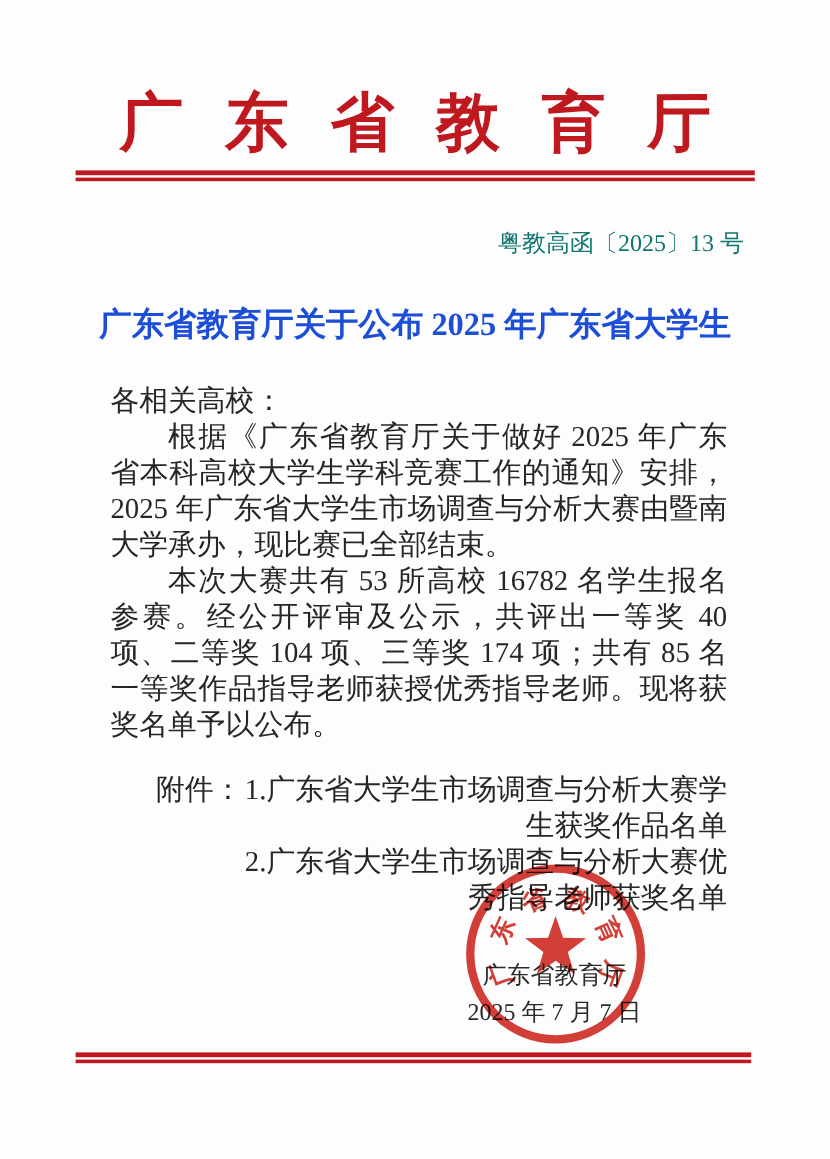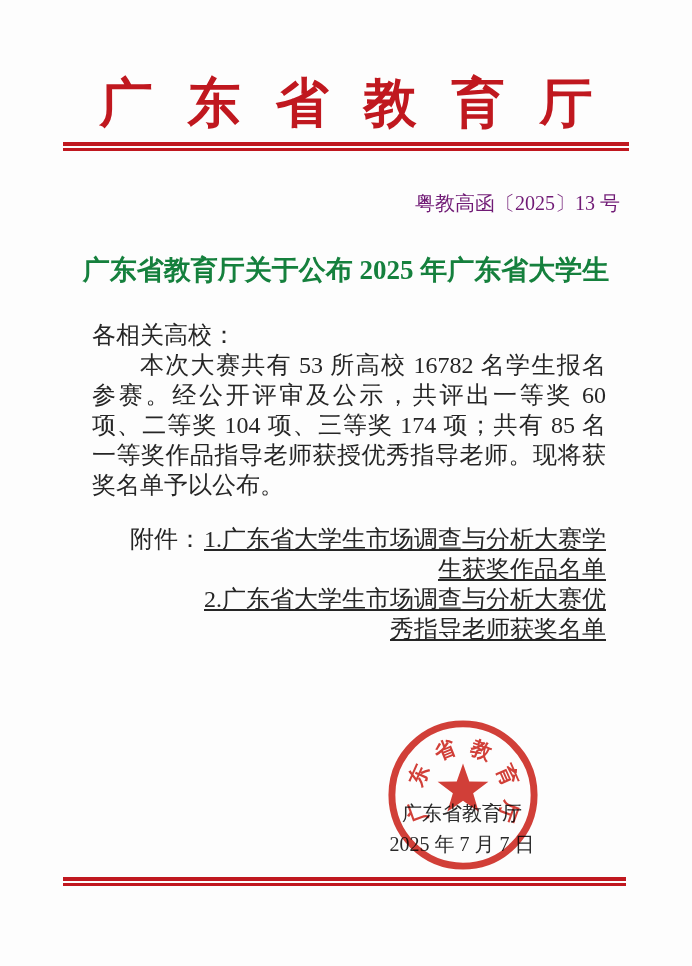--- a/index.html
+++ b/index.html
@@ -41,7 +41,7 @@
     padding-right:72px;
     font-size:20px;
     line-height:28px;
-    color:#701a75;
+    color:#0f766e;
   }
   .doc-title{
     margin:34px 46px 0 46px;

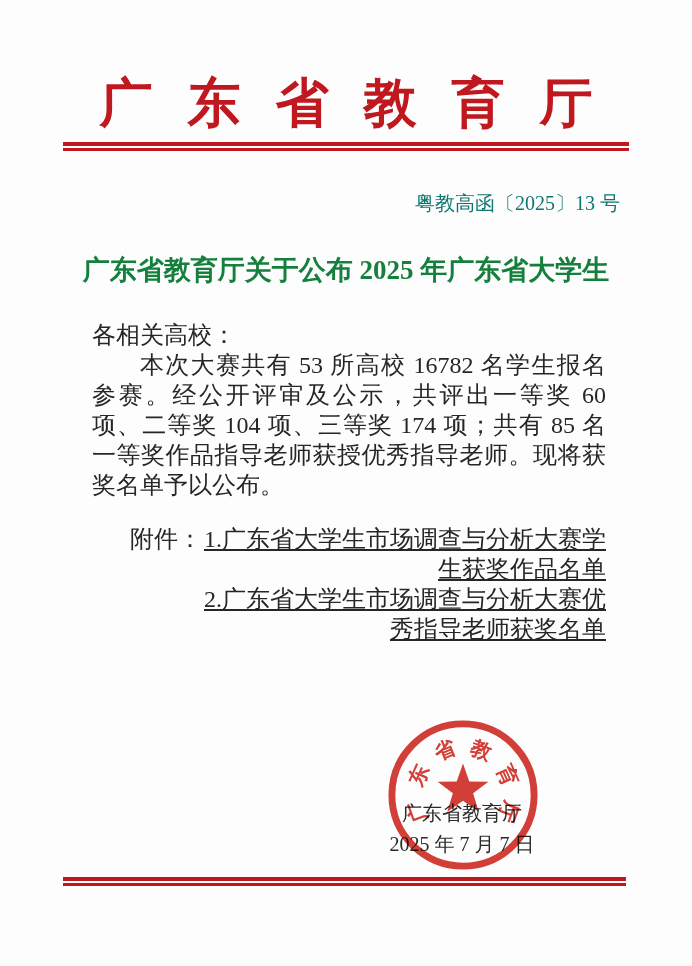--- a/index.html
+++ b/index.html
@@ -49,7 +49,7 @@
     font-weight:bold;
     text-align:center;
     line-height:39px;
-    color:#15803d;
+    color:#1d4ed8;
   }
   .body-text{
     margin:30px 86px 0 92px;

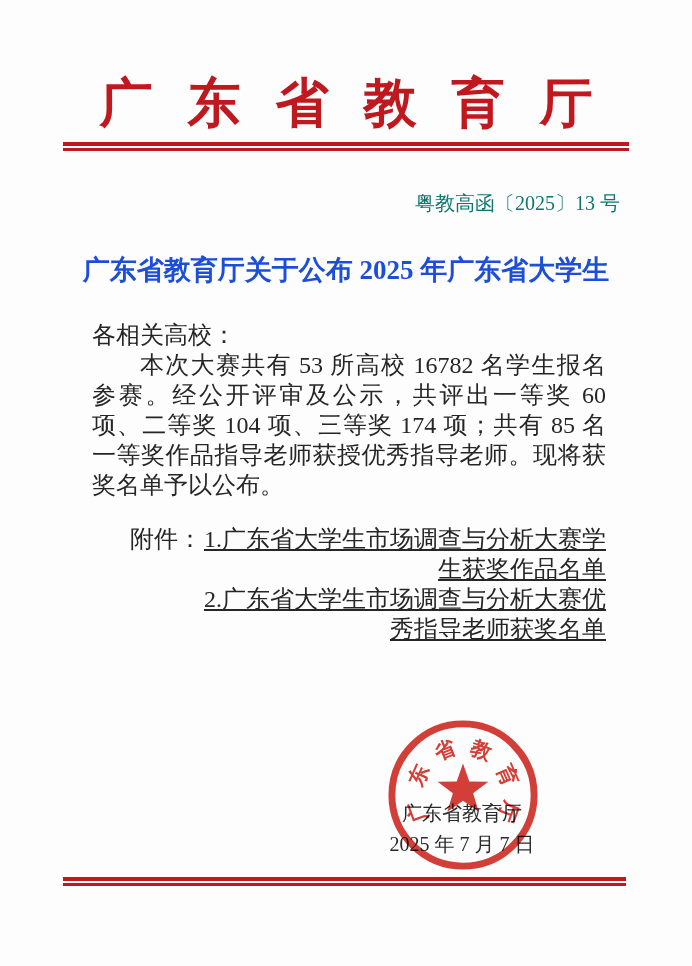--- a/index.html
+++ b/index.html
@@ -117,6 +117,7 @@
 
   <div class="body-text">
     <p class="salutation">各相关高校：</p>
+    <p class="para">根据《广东省教育厅关于做好 2025 年广东省本科高校大学生学科竞赛工作的通知》安排，2025 年广东省大学生市场调查与分析大赛由暨南大学承办，现比赛已全部结束。</p>
     <p class="para">本次大赛共有 53 所高校 16782 名学生报名参赛。经公开评审及公示，共评出一等奖 60 项、二等奖 104 项、三等奖 174 项；共有 85 名一等奖作品指导老师获授优秀指导老师。现将获奖名单予以公布。</p>
 
     <div class="attachment">

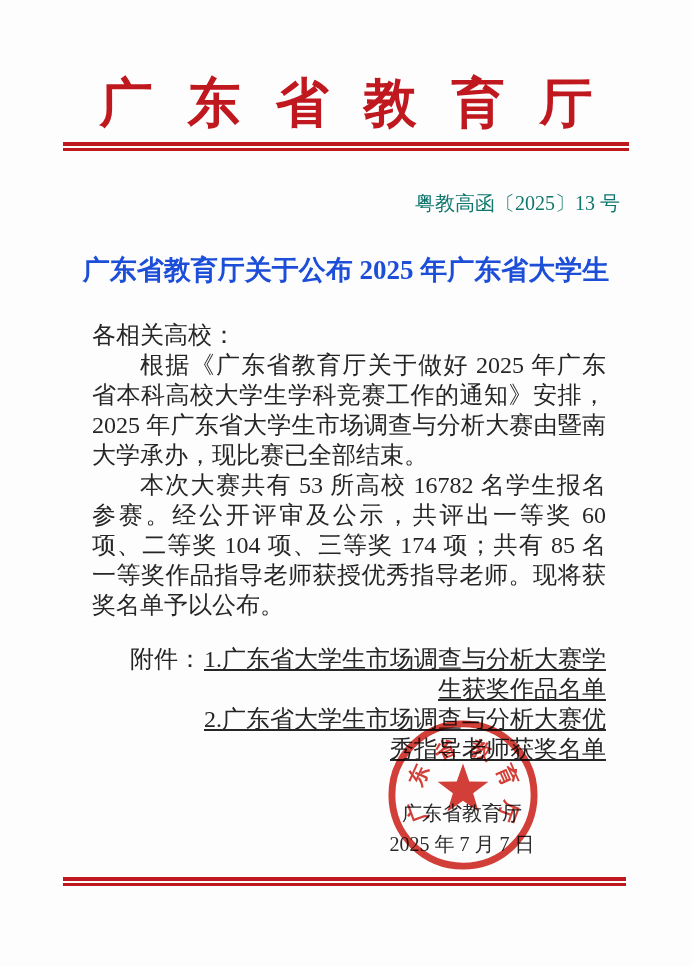--- a/index.html
+++ b/index.html
@@ -118,7 +118,7 @@
   <div class="body-text">
     <p class="salutation">各相关高校：</p>
     <p class="para">根据《广东省教育厅关于做好 2025 年广东省本科高校大学生学科竞赛工作的通知》安排，2025 年广东省大学生市场调查与分析大赛由暨南大学承办，现比赛已全部结束。</p>
-    <p class="para">本次大赛共有 53 所高校 16782 名学生报名参赛。经公开评审及公示，共评出一等奖 60 项、二等奖 104 项、三等奖 174 项；共有 85 名一等奖作品指导老师获授优秀指导老师。现将获奖名单予以公布。</p>
+    <p class="para">本次大赛共有 53 所高校 16782 名学生报名参赛。经公开评审及公示，共评出一等奖 40 项、二等奖 104 项、三等奖 174 项；共有 85 名一等奖作品指导老师获授优秀指导老师。现将获奖名单予以公布。</p>
 
     <div class="attachment">
       <span class="attachment-label">附件：</span>

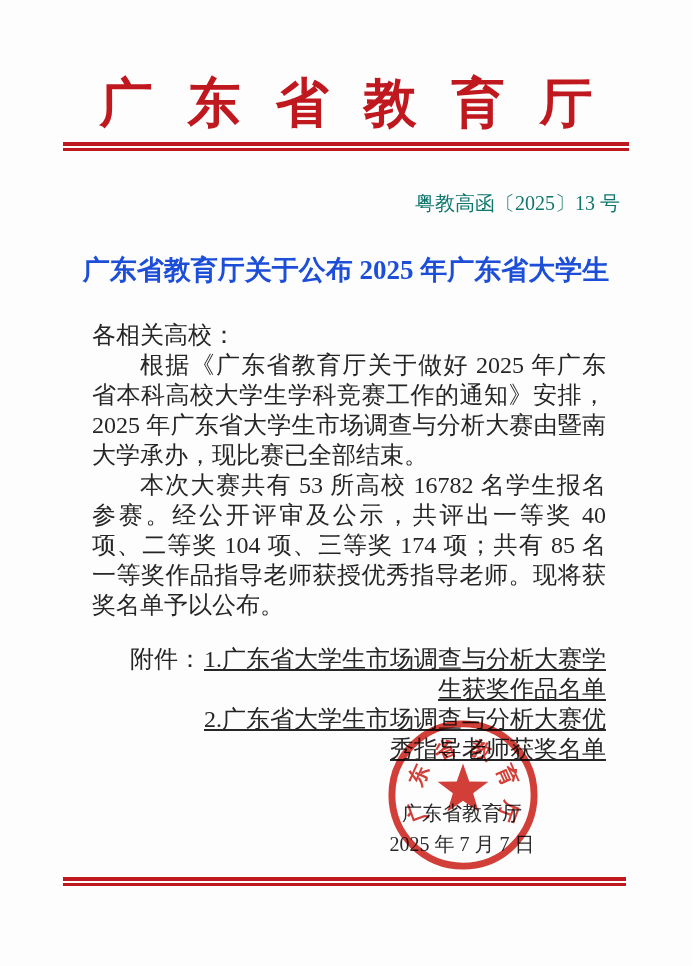--- a/index.html
+++ b/index.html
@@ -66,7 +66,7 @@
     text-align:right;
   }
   .attachment-label{flex:0 0 auto;white-space:nowrap;}
-  .attachment-items{flex:1 1 auto;text-decoration:underline;}
+  .attachment-items{flex:1 1 auto;}
   .attachment-item{
     margin:0;
     text-indent:-1.1em;

